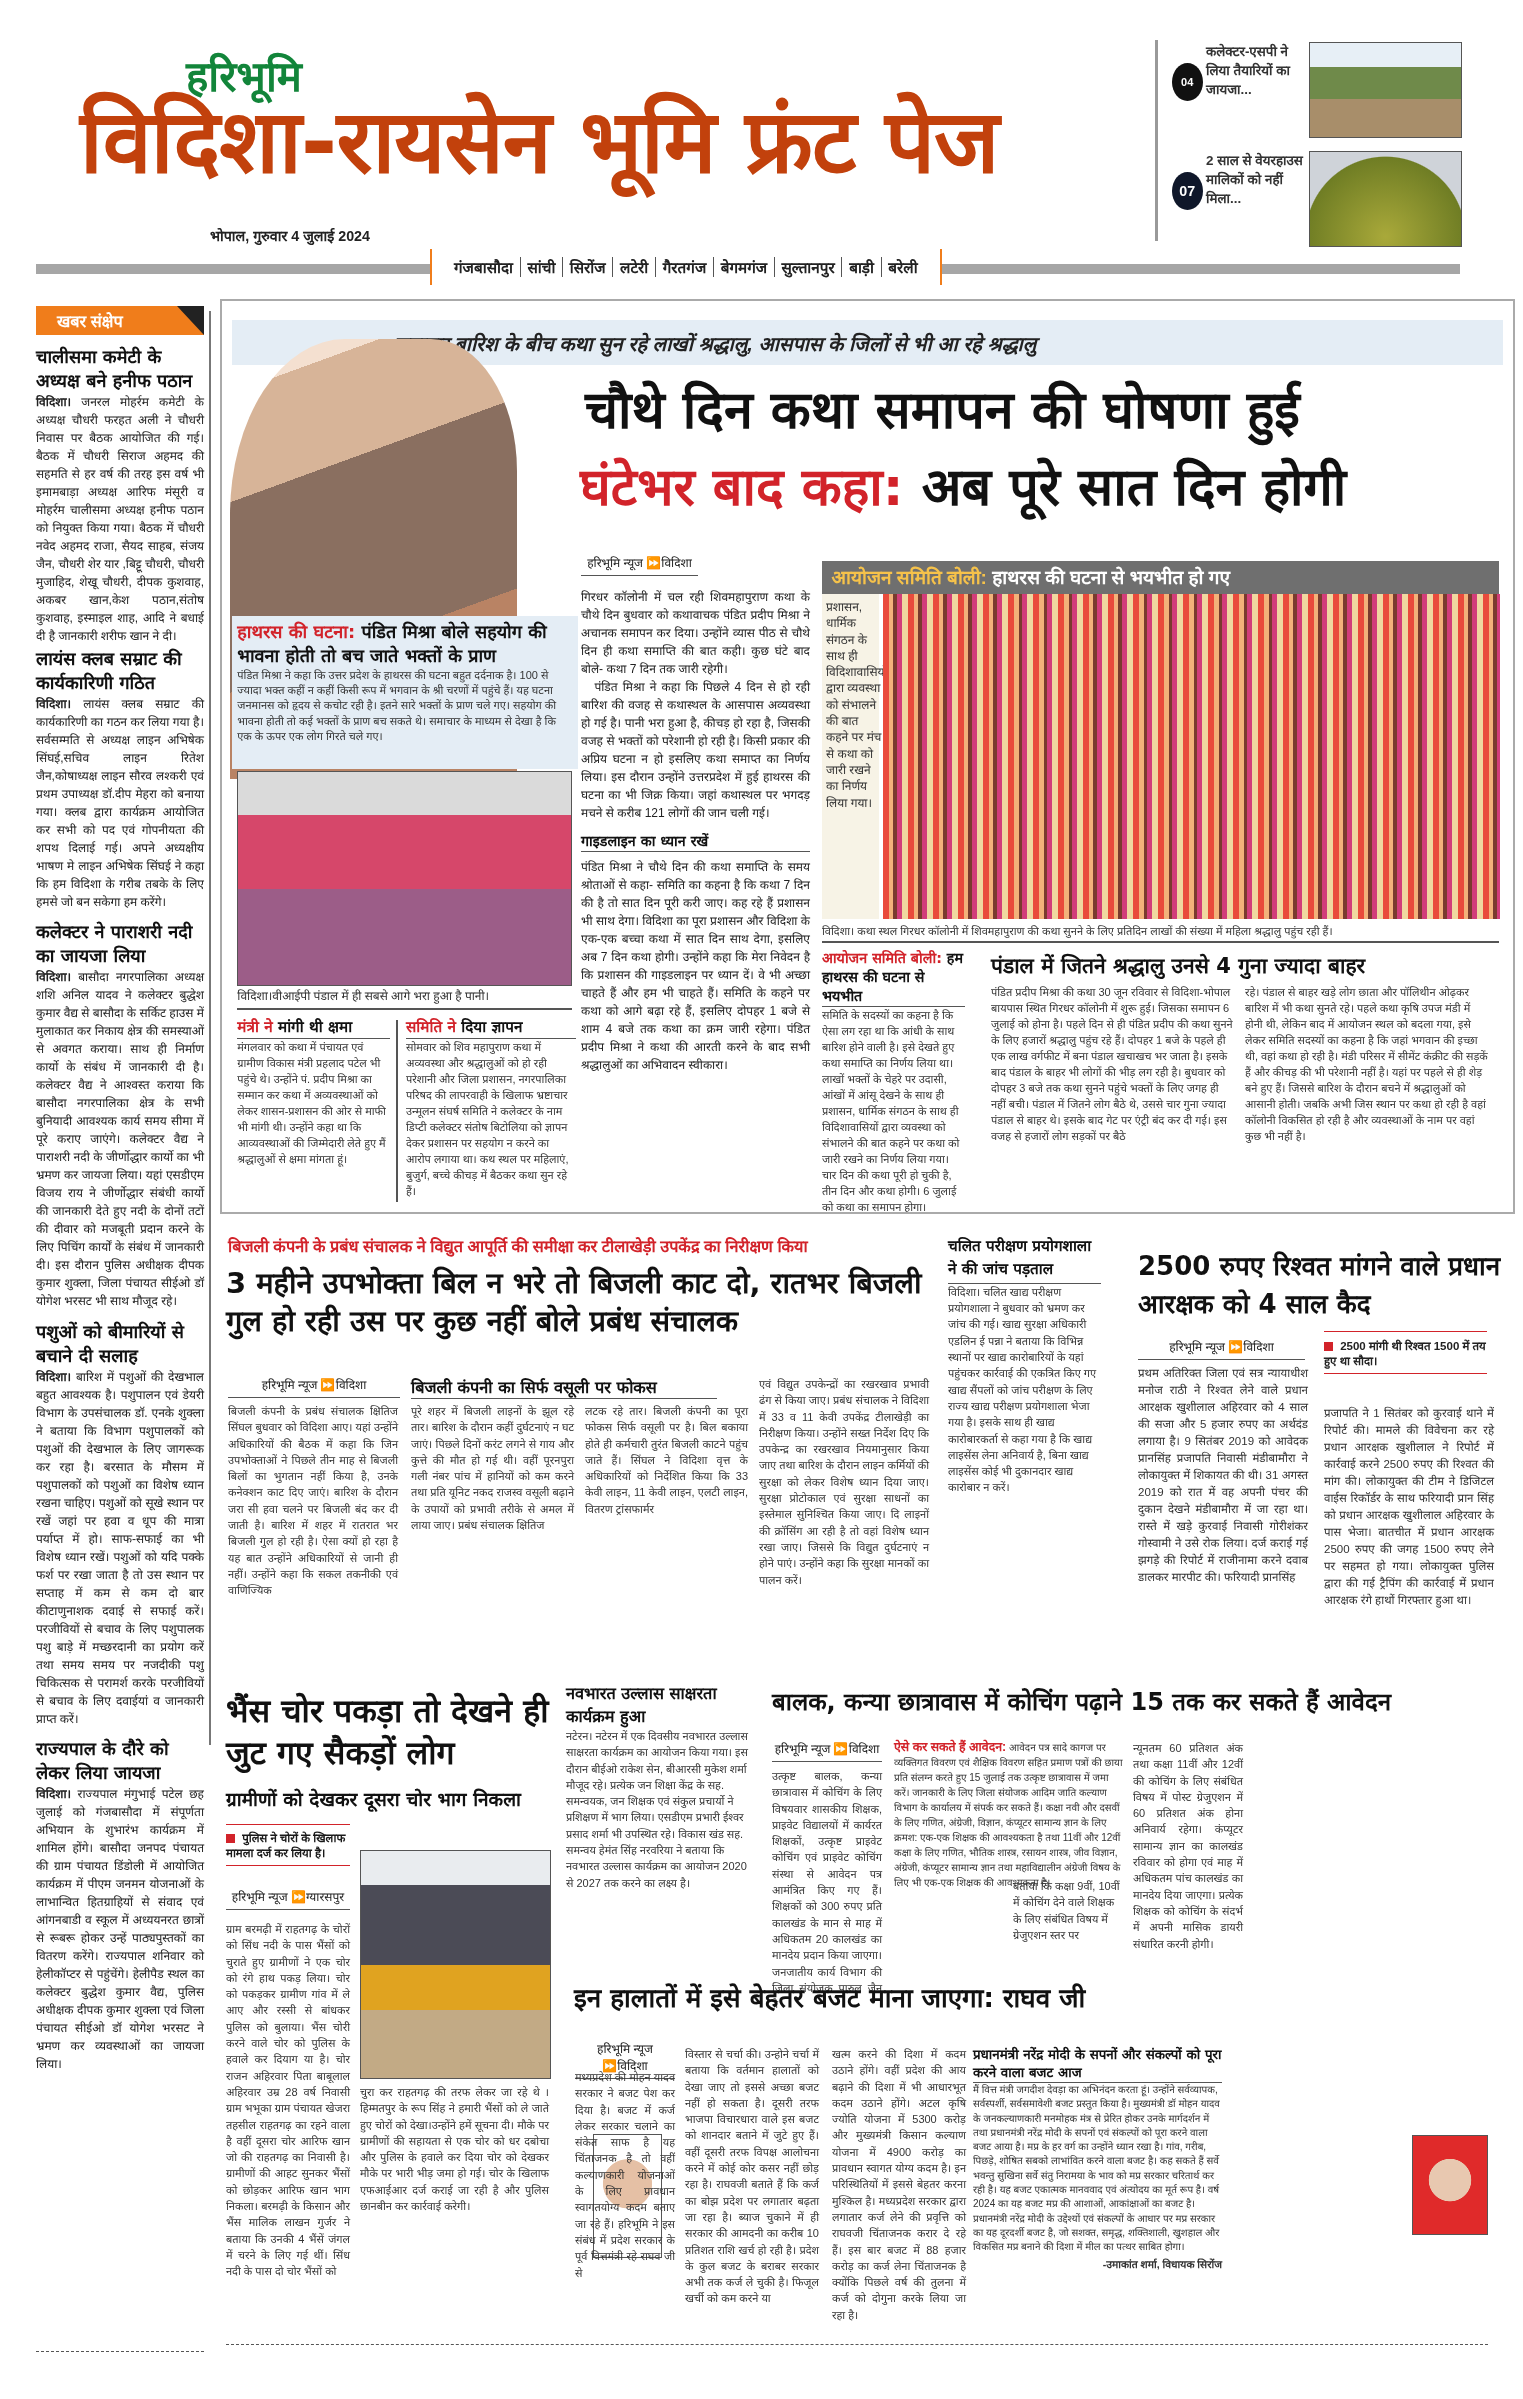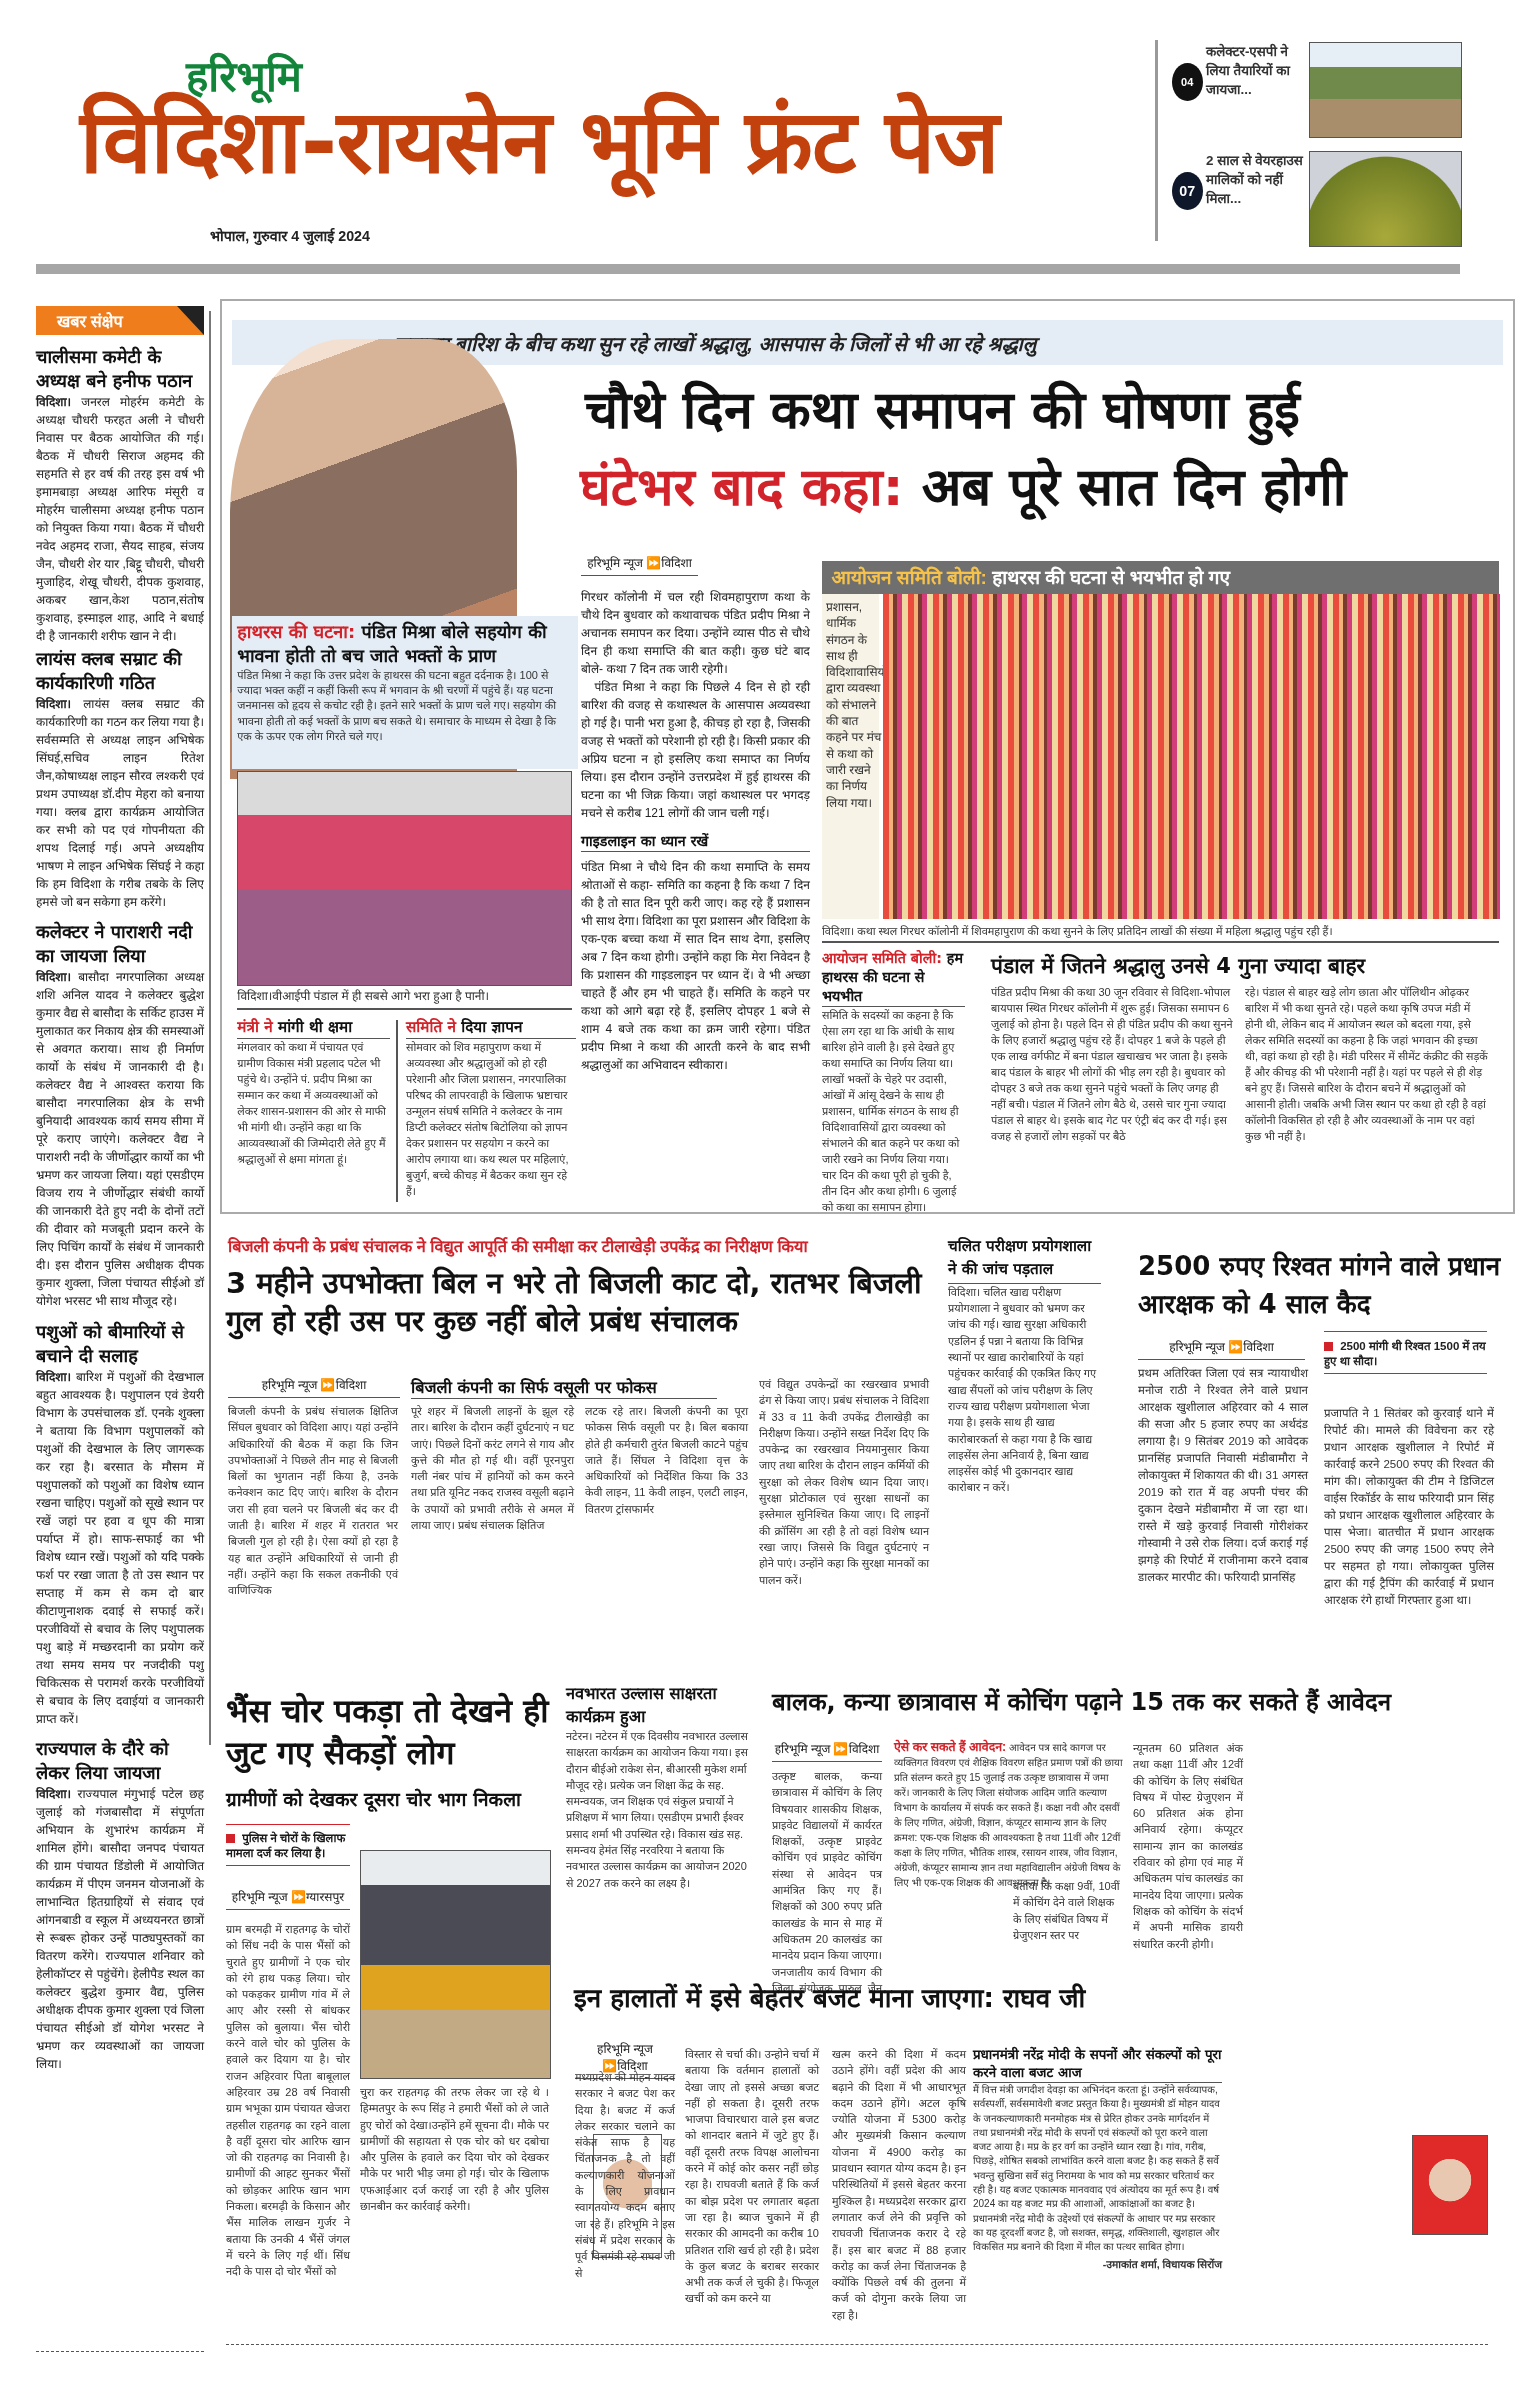--- a/index.html
+++ b/index.html
@@ -24,6 +24,17 @@
   <div class="abs" style="left:80px;top:78px;font-size:88px;font-weight:bold;color:#c2410c;font-family:'DejaVu Sans',sans-serif;letter-spacing:-1px;white-space:nowrap">विदिशा-रायसेन भूमि फ्रंट पेज</div>
   <div class="abs" style="left:210px;top:226px;font-size:14.3px;font-weight:bold;color:#222">भोपाल, गुरुवार 4 जुलाई 2024</div>
   <div class="abs" style="left:36px;top:264px;width:1424px;height:9.6px;background:#a6a6a6"></div>
+  <div class="abs" style="left:430px;top:249px;height:36px;background:#fff;border-left:2.9px solid #f07d1b;border-right:2.9px solid #f07d1b;padding:7.6px 15.3px;display:flex;gap:0;font-size:15.3px;font-weight:bold;color:#222">
+    <span style="padding:0 6.7px;border-right:1px solid #555">गंजबासौदा</span>
+    <span style="padding:0 6.7px;border-right:1px solid #555">सांची</span>
+    <span style="padding:0 6.7px;border-right:1px solid #555">सिरोंज</span>
+    <span style="padding:0 6.7px;border-right:1px solid #555">लटेरी</span>
+    <span style="padding:0 6.7px;border-right:1px solid #555">गैरतगंज</span>
+    <span style="padding:0 6.7px;border-right:1px solid #555">बेगमगंज</span>
+    <span style="padding:0 6.7px;border-right:1px solid #555">सुल्तानपुर</span>
+    <span style="padding:0 6.7px;border-right:1px solid #555">बाड़ी</span>
+    <span style="padding:0 6.7px">बरेली</span>
+  </div>
 
   <div class="abs" style="left:1155px;top:40px;width:2.9px;height:201px;background:#999"></div>
   <div class="abs" style="left:1166px;top:42px;width:306px;height:96px">

